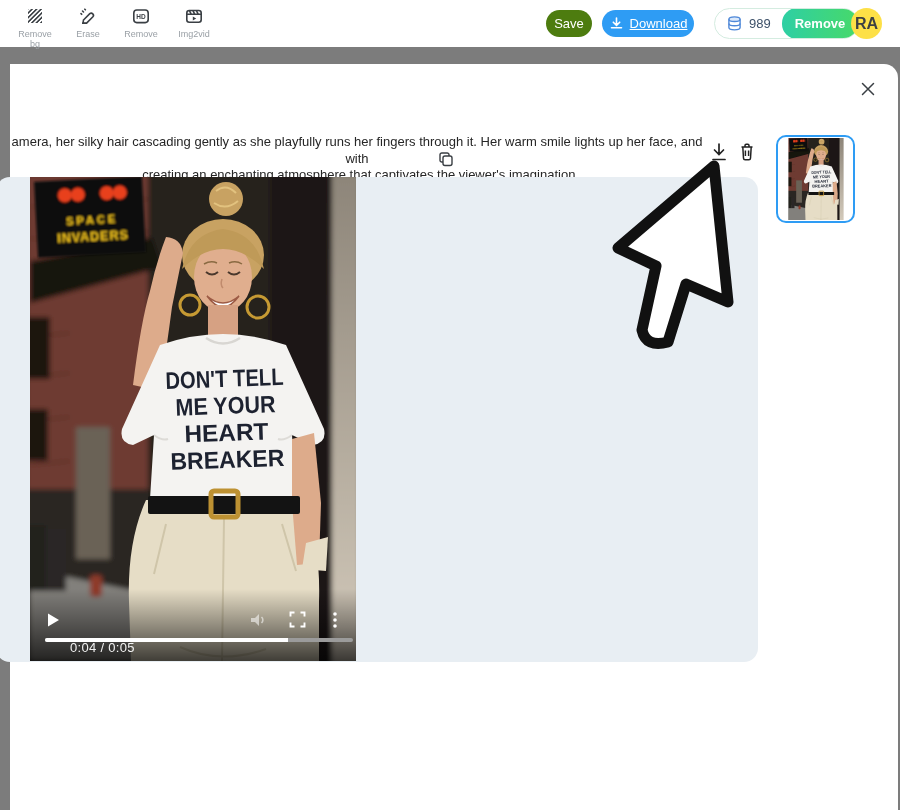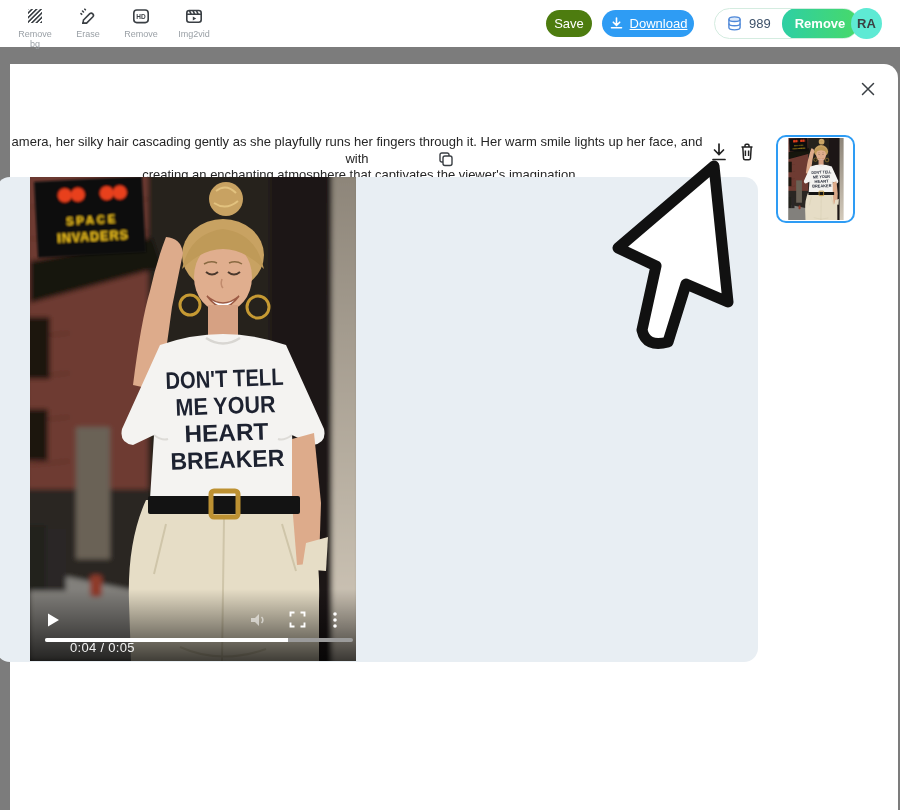--- a/index.html
+++ b/index.html
@@ -19,7 +19,7 @@
   .credits-left { display:flex; align-items:center; gap:6px; padding:0 11px; cursor:pointer; }
   .credits-num { color:#3d5169; font-size:13px; }
   .btn-upgrade { position:relative; height:31px; padding:0 13px; border-radius:15px; background:linear-gradient(90deg,#2ecfa4,#47d96a); color:#fff; font-size:13px; font-weight:bold; display:flex; align-items:center; cursor:pointer; }
-  .avatar { position:absolute; left:851px; top:8px; width:31px; height:31px; border-radius:50%; background:#5eead4; color:#3c4043; font-size:13px; font-weight:bold; display:flex; align-items:center; justify-content:center; cursor:pointer; }
+  .avatar { position:absolute; left:851px; top:8px; width:31px; height:31px; border-radius:50%; background:#fde047; color:#3c4043; font-size:16px; font-weight:bold; display:flex; align-items:center; justify-content:center; cursor:pointer; }
 
   
   .modal { position:absolute; left:10px; top:64px; width:888px; height:746px; background:#fff; border-radius:0 14px 0 0; z-index:2;text-align:center; }

